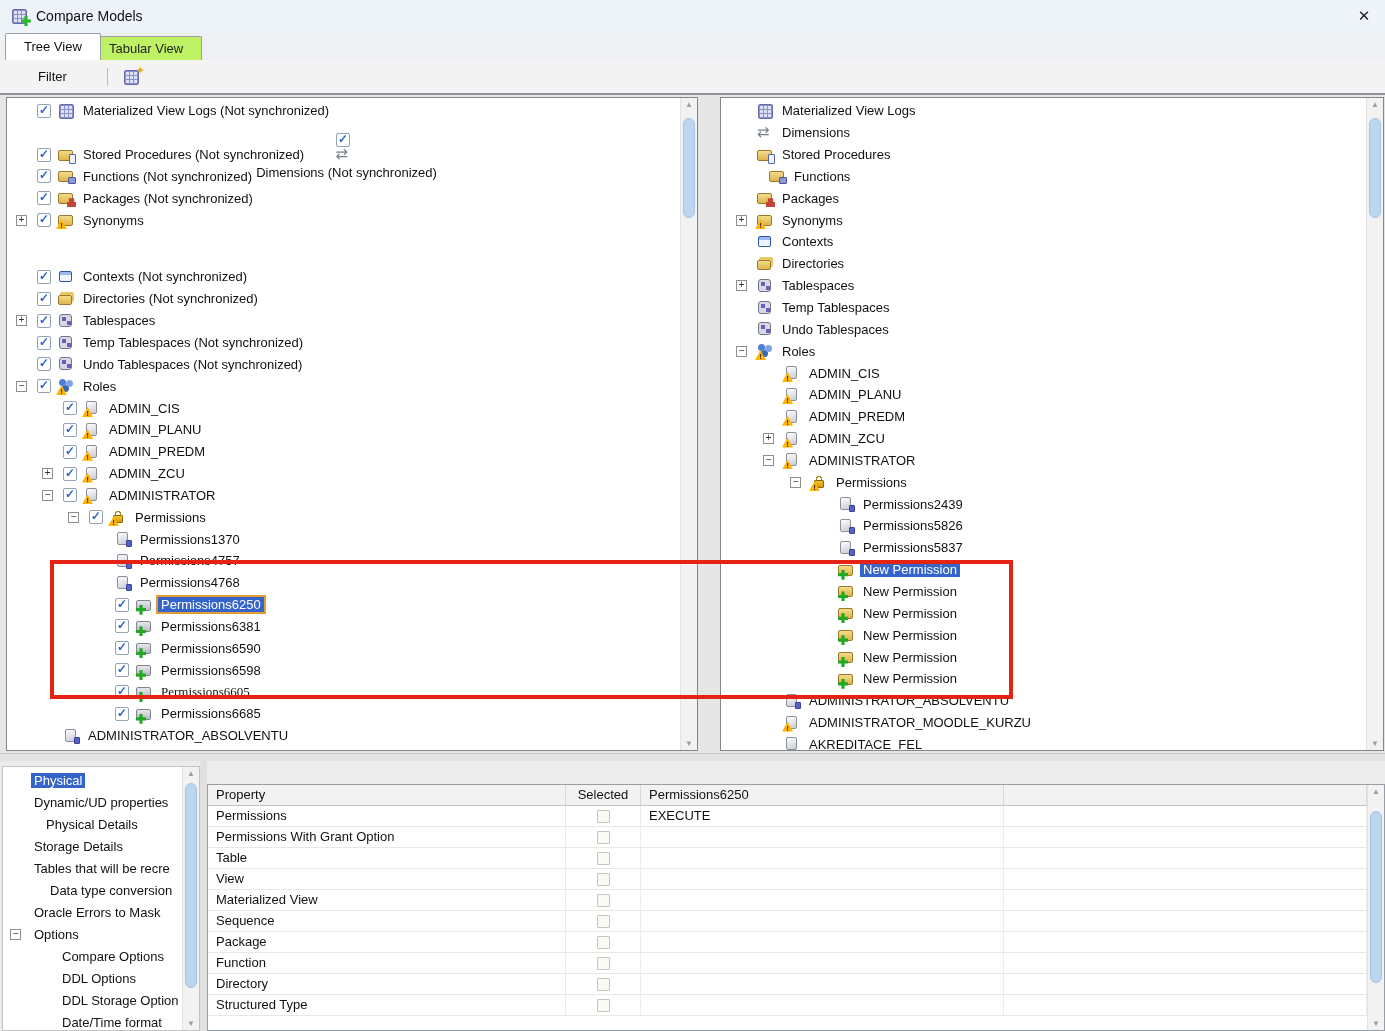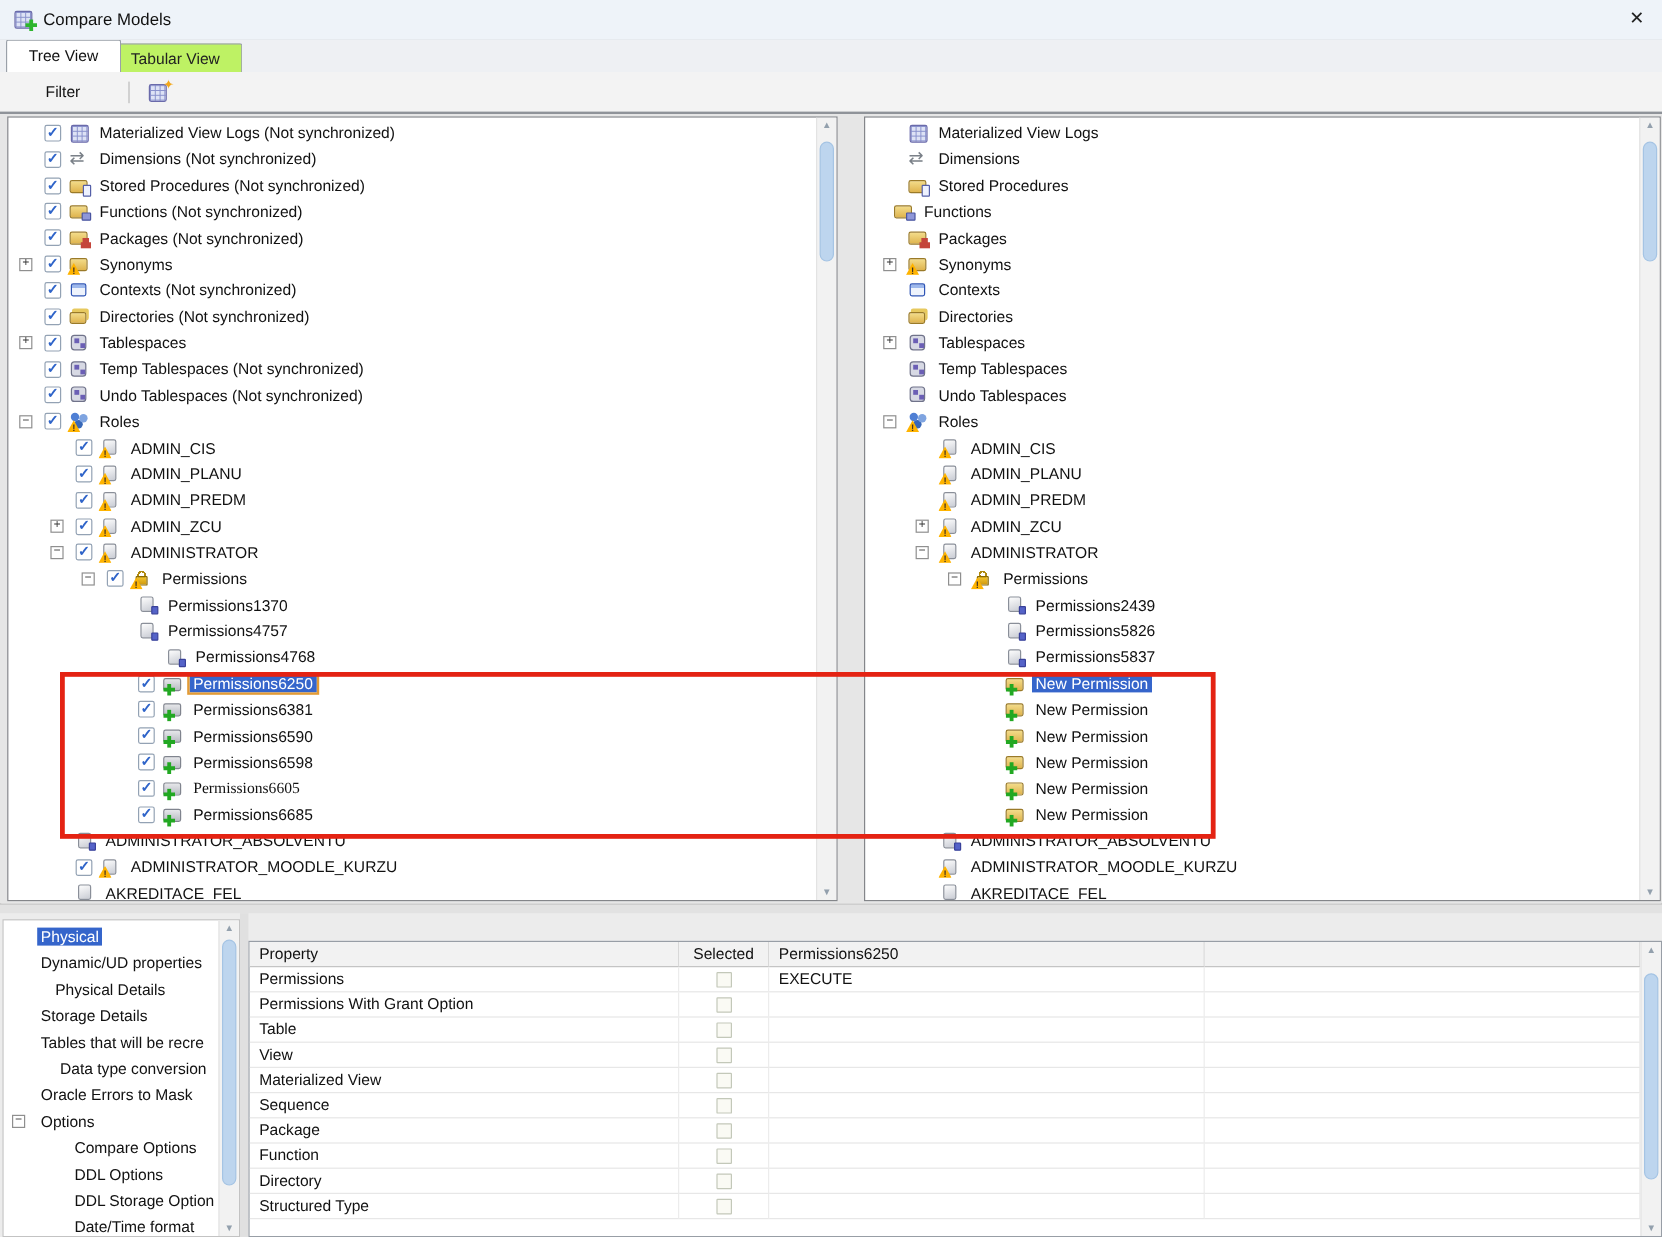--- a/index.html
+++ b/index.html
@@ -118,7 +118,7 @@
             <span class="ic i-grid"></span>
             <span class="lbl">Materialized View Logs (Not synchronized)</span>
           </div>
-          <div class="trow" style="padding-left: 6px;">
+          <div class="trow" style="padding-left: 6px; flex-direction: column;">
             <span class="exp sp"></span>
             <span class="tcb on"></span>
             <span class="ic i-arrows"></span>

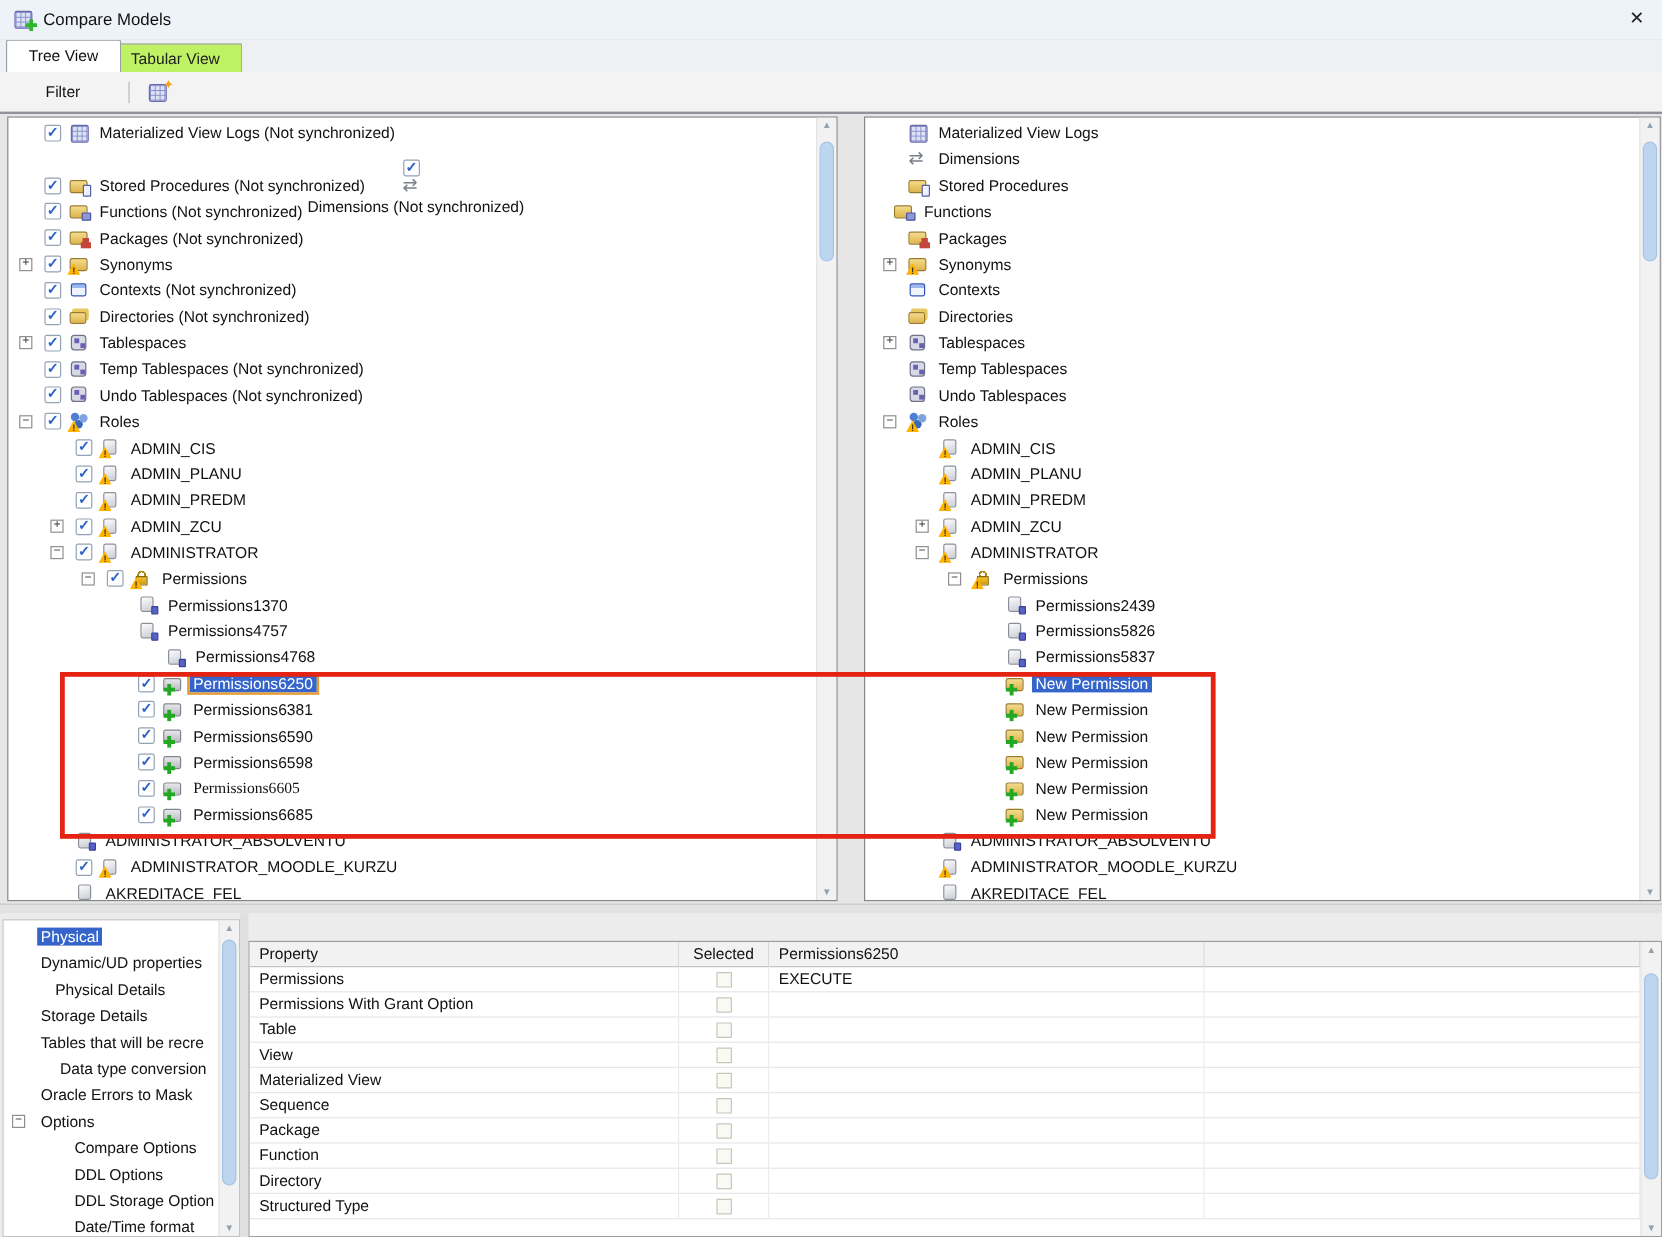--- a/index.html
+++ b/index.html
@@ -311,7 +311,7 @@
             <span class="ic i-folder ov-doc"></span>
             <span class="lbl">Stored Procedures</span>
           </div>
-          <div class="trow" style="padding-left: 0;">
+          <div class="trow" style="padding-left: 24px;">
             <span class="exp sp"></span>
             <span class="ic i-folder ov-fx"></span>
             <span class="lbl">Functions</span>

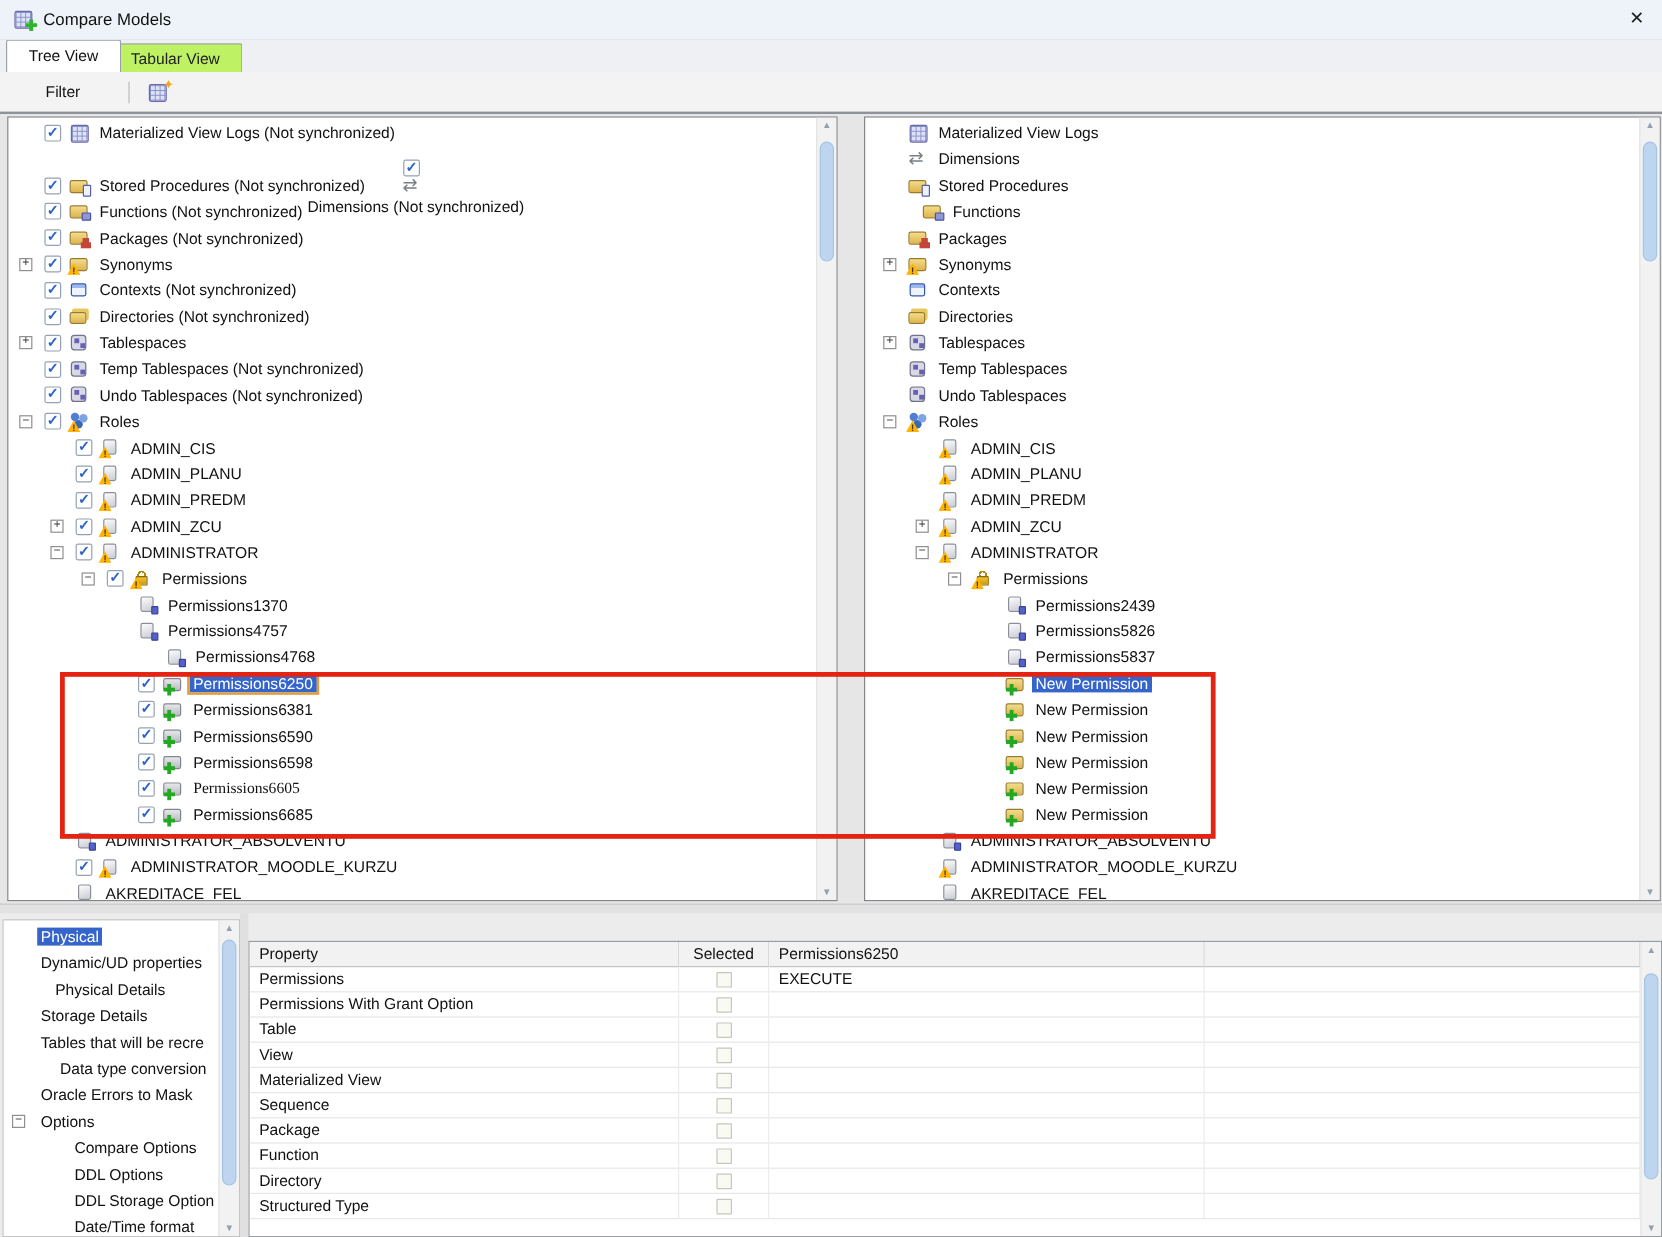--- a/index.html
+++ b/index.html
@@ -148,7 +148,7 @@
             <span class="ic i-folder ov-warn"></span>
             <span class="lbl">Synonyms</span>
           </div>
-          <div class="trow" style="padding-left: 6px;">
+          <div class="trow" style="padding-left: 6px; margin-top: 35px;">
             <span class="exp sp"></span>
             <span class="tcb on"></span>
             <span class="ic i-window"></span>

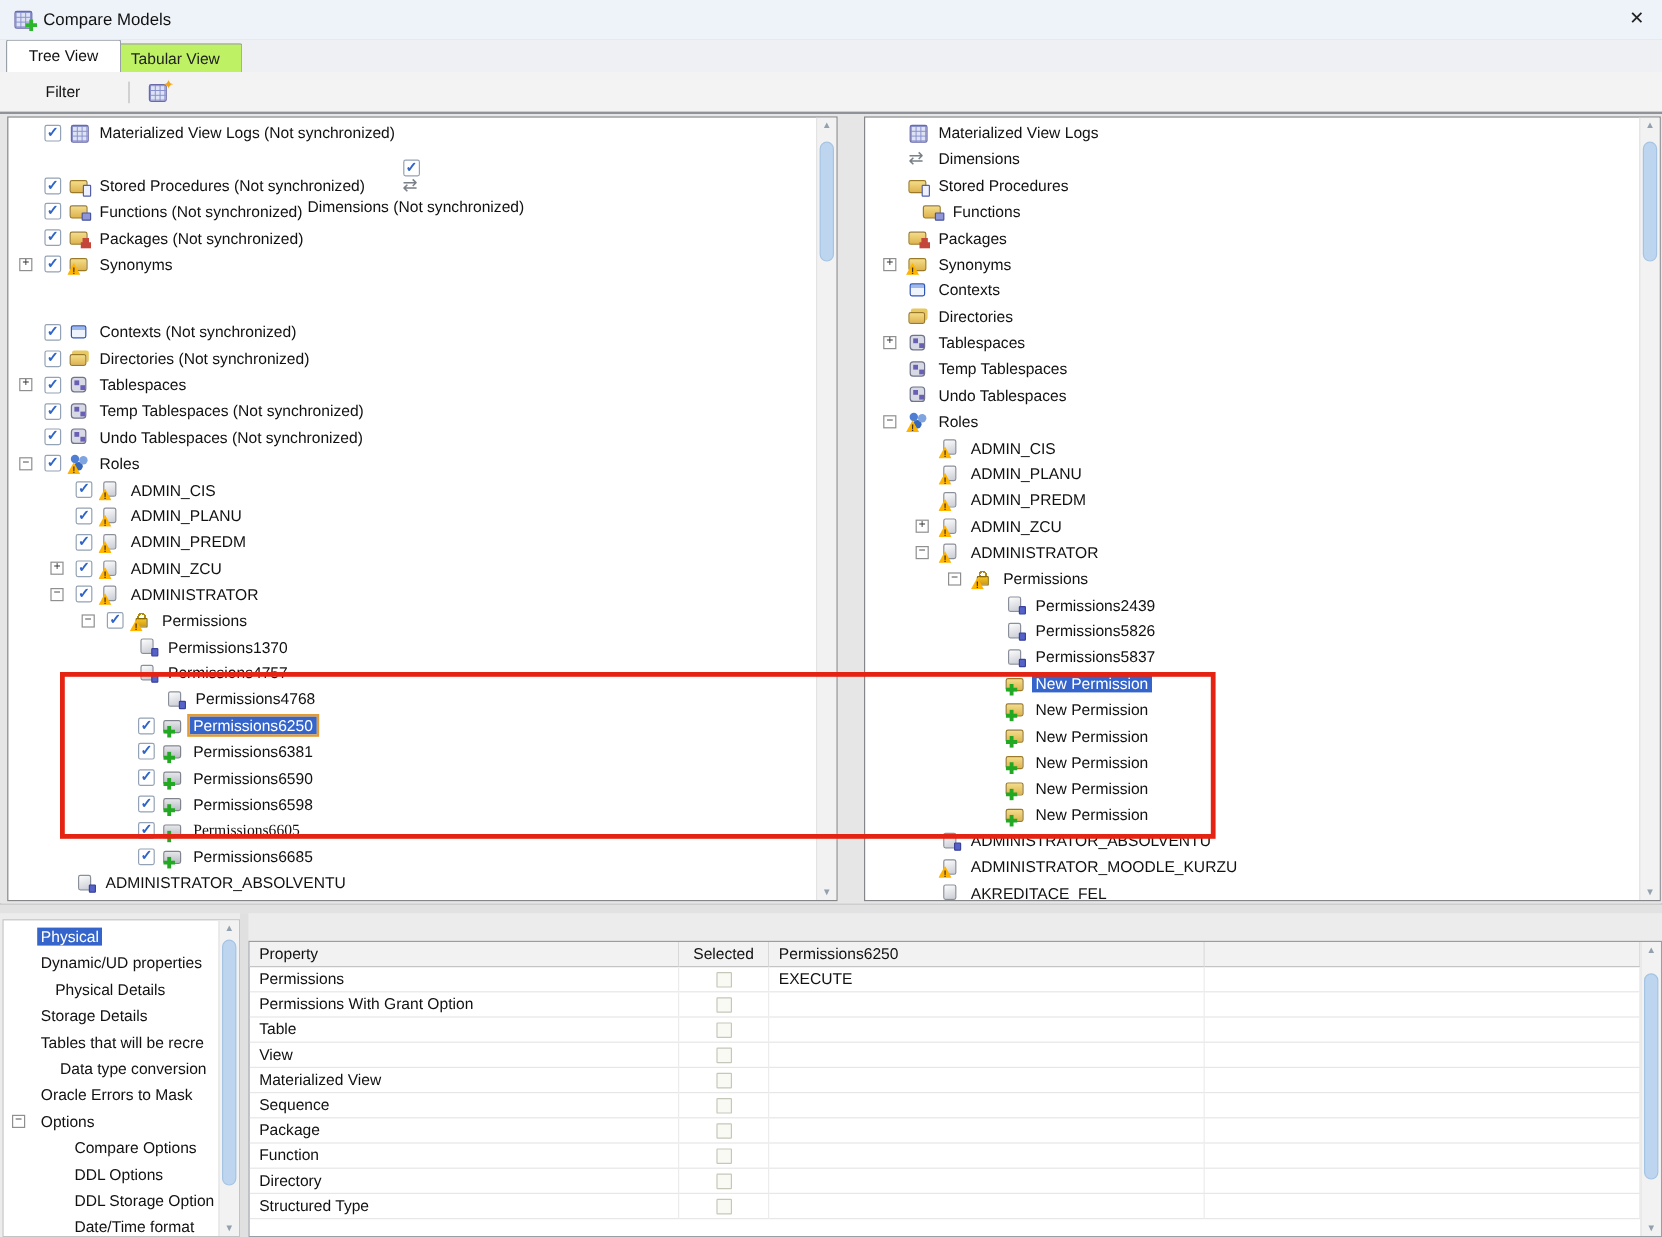--- a/index.html
+++ b/index.html
@@ -230,7 +230,7 @@
             <span class="ic i-page ov-lock"></span>
             <span class="lbl">Permissions4757</span>
           </div>
-          <div class="trow" style="padding-left: 84px; margin-left: 23px;">
+          <div class="trow" style="padding-left: 84px;">
             <span class="exp sp"></span>
             <span class="ic i-page ov-lock"></span>
             <span class="lbl">Permissions4768</span>

